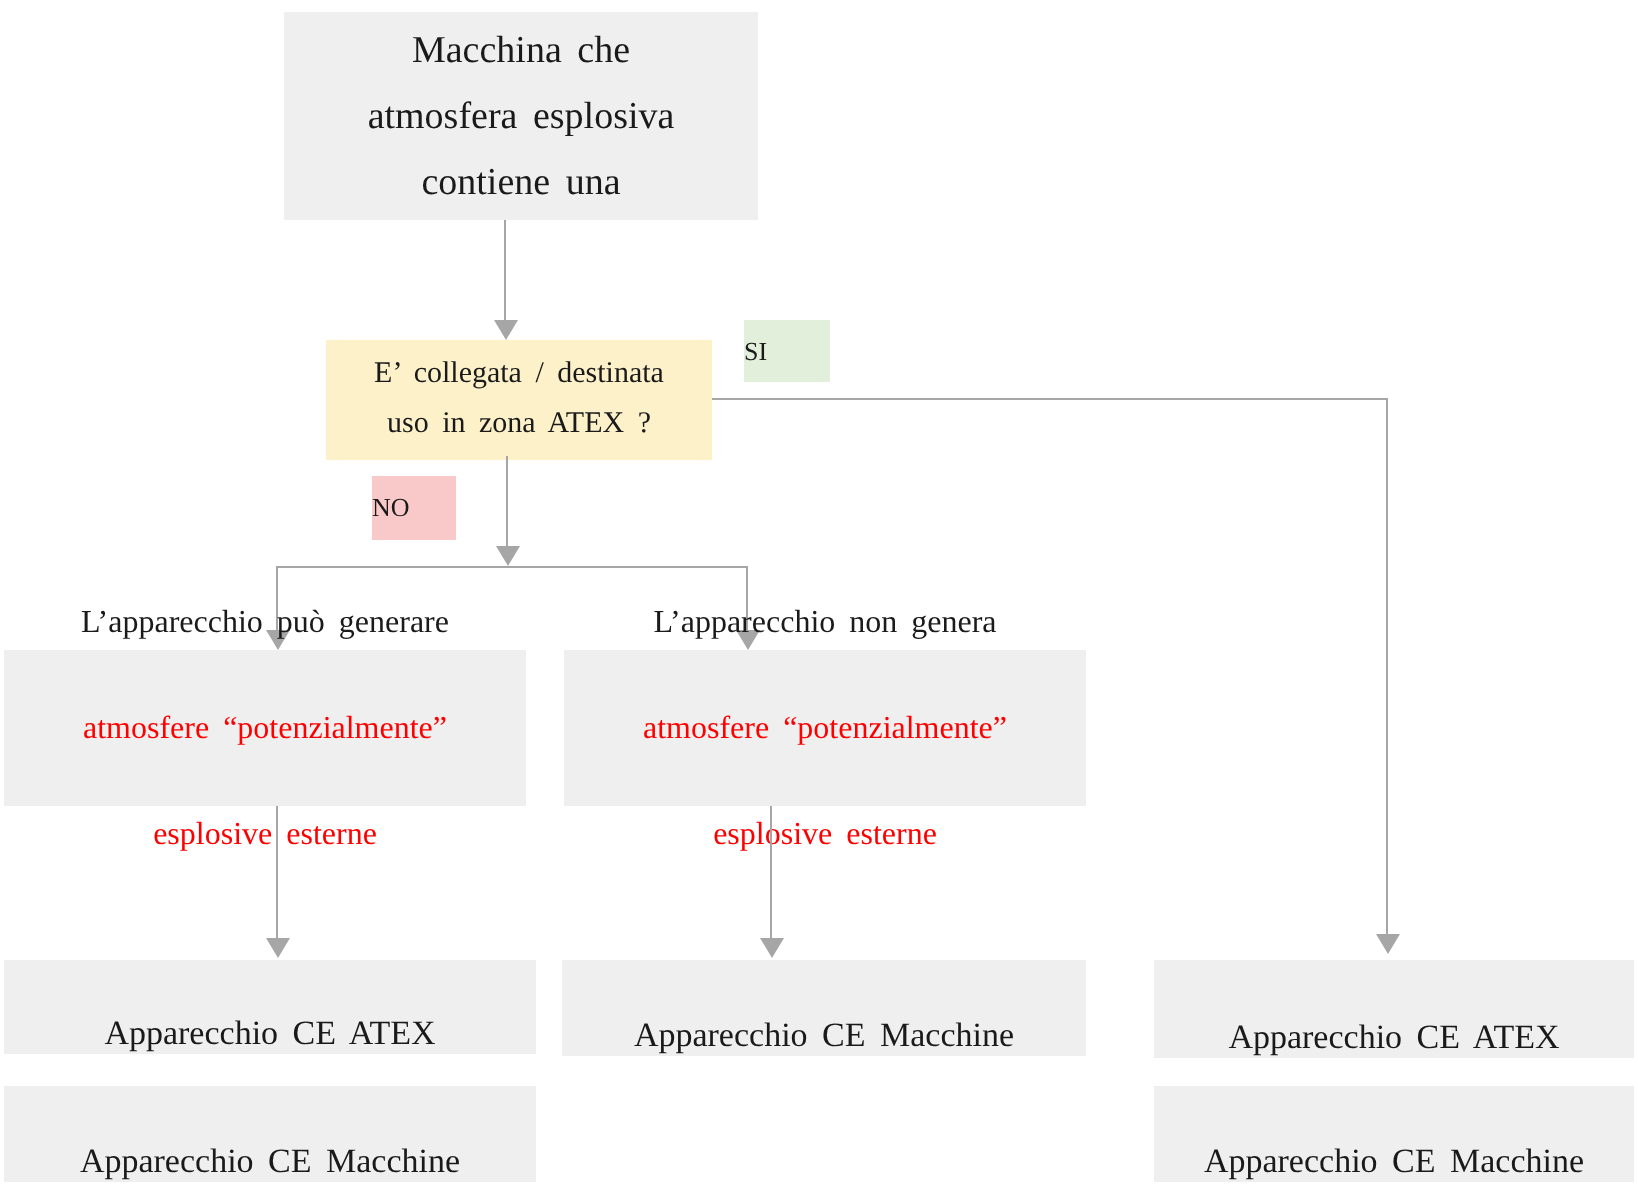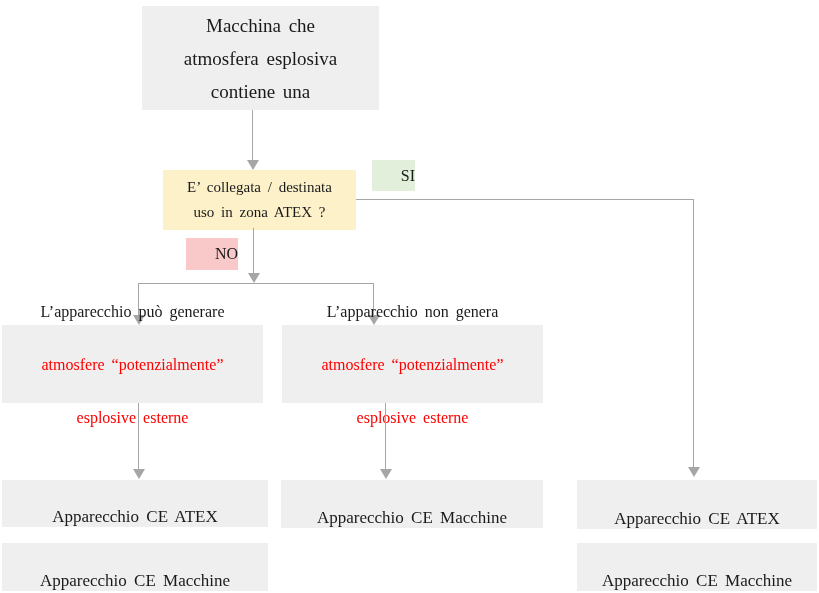--- a/index.html
+++ b/index.html
@@ -18,8 +18,8 @@
   .start{left:142px;top:6px;width:237px;height:104px;font-size:19px;line-height:33px;}
   .decision{left:163px;top:170px;width:193px;height:60px;background:var(--decision_bg,#fdf1ca);font-size:15px;line-height:25px;}
   .badge{
-    position:absolute;display:flex;align-items:center;justify-content:flex-end;
-    font-size:16px;
+    position:absolute;display:flex;align-items:center;justify-content:flex-start;
+    font-size:13px;
   }
   .badge-yes{left:372px;top:160px;width:43px;height:31px;background:var(--yes_bg,#e2efda);}
   .badge-no{left:186px;top:238px;width:52px;height:32px;background:var(--no_bg,#f9c8c8);}

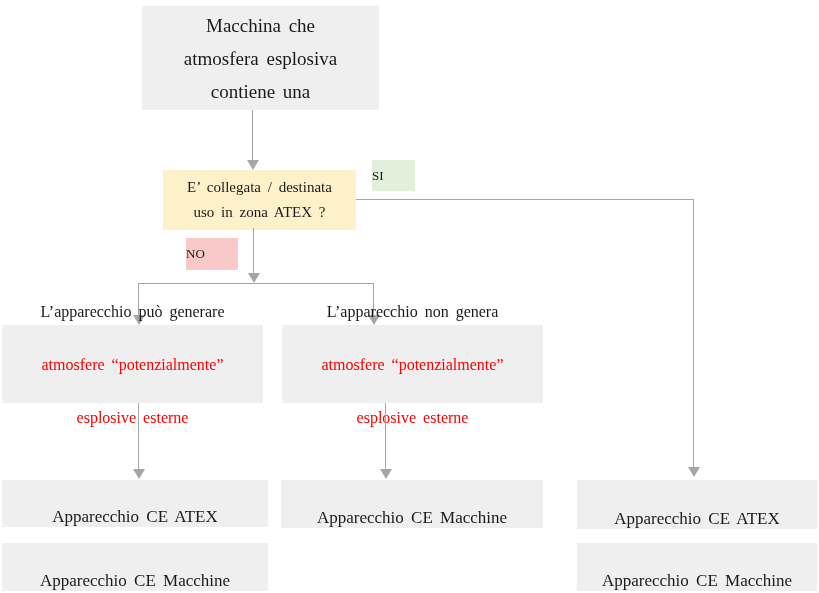--- a/index.html
+++ b/index.html
@@ -22,7 +22,7 @@
     font-size:13px;
   }
   .badge-yes{left:372px;top:160px;width:43px;height:31px;background:var(--yes_bg,#e2efda);}
-  .badge-no{left:186px;top:238px;width:52px;height:32px;background:var(--no_bg,#f9c8c8);}
+  .badge-no{left:186px;top:238px;width:42px;height:32px;background:var(--no_bg,#f9c8c8);}
   .mid{top:325px;width:261px;height:78px;font-size:16px;line-height:25px;gap:28px;}
   .mid-left{left:2px;}
   .mid-center{left:282px;}

